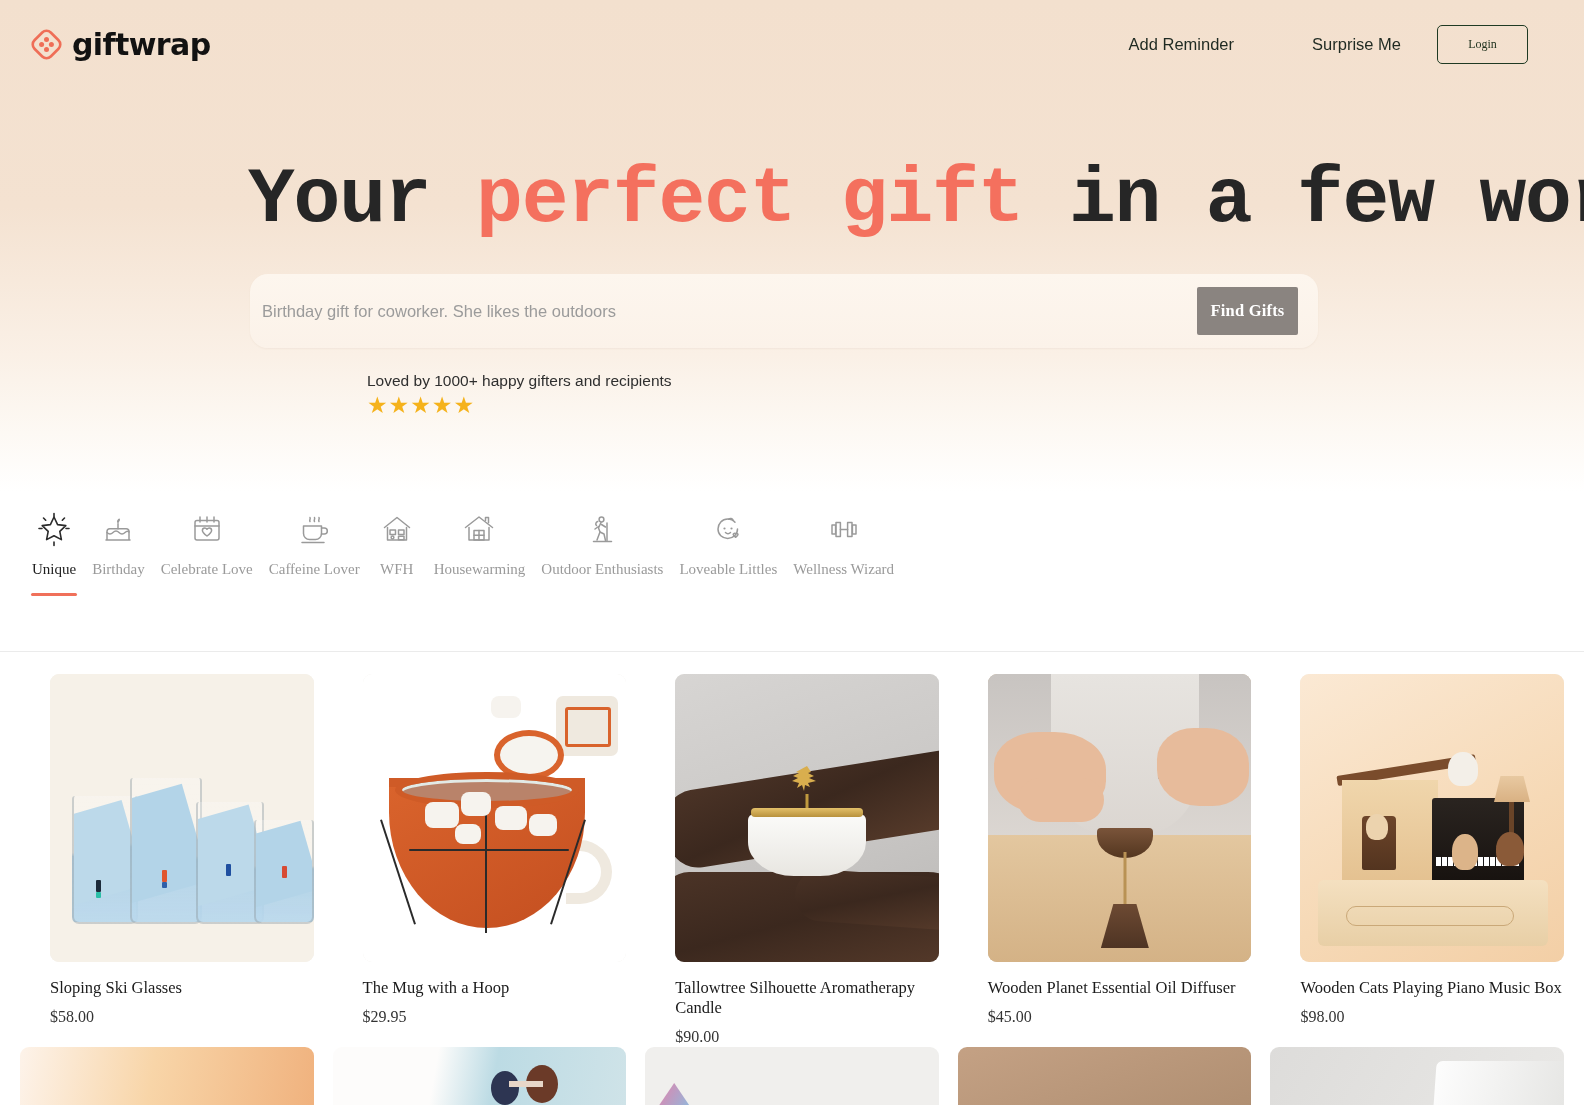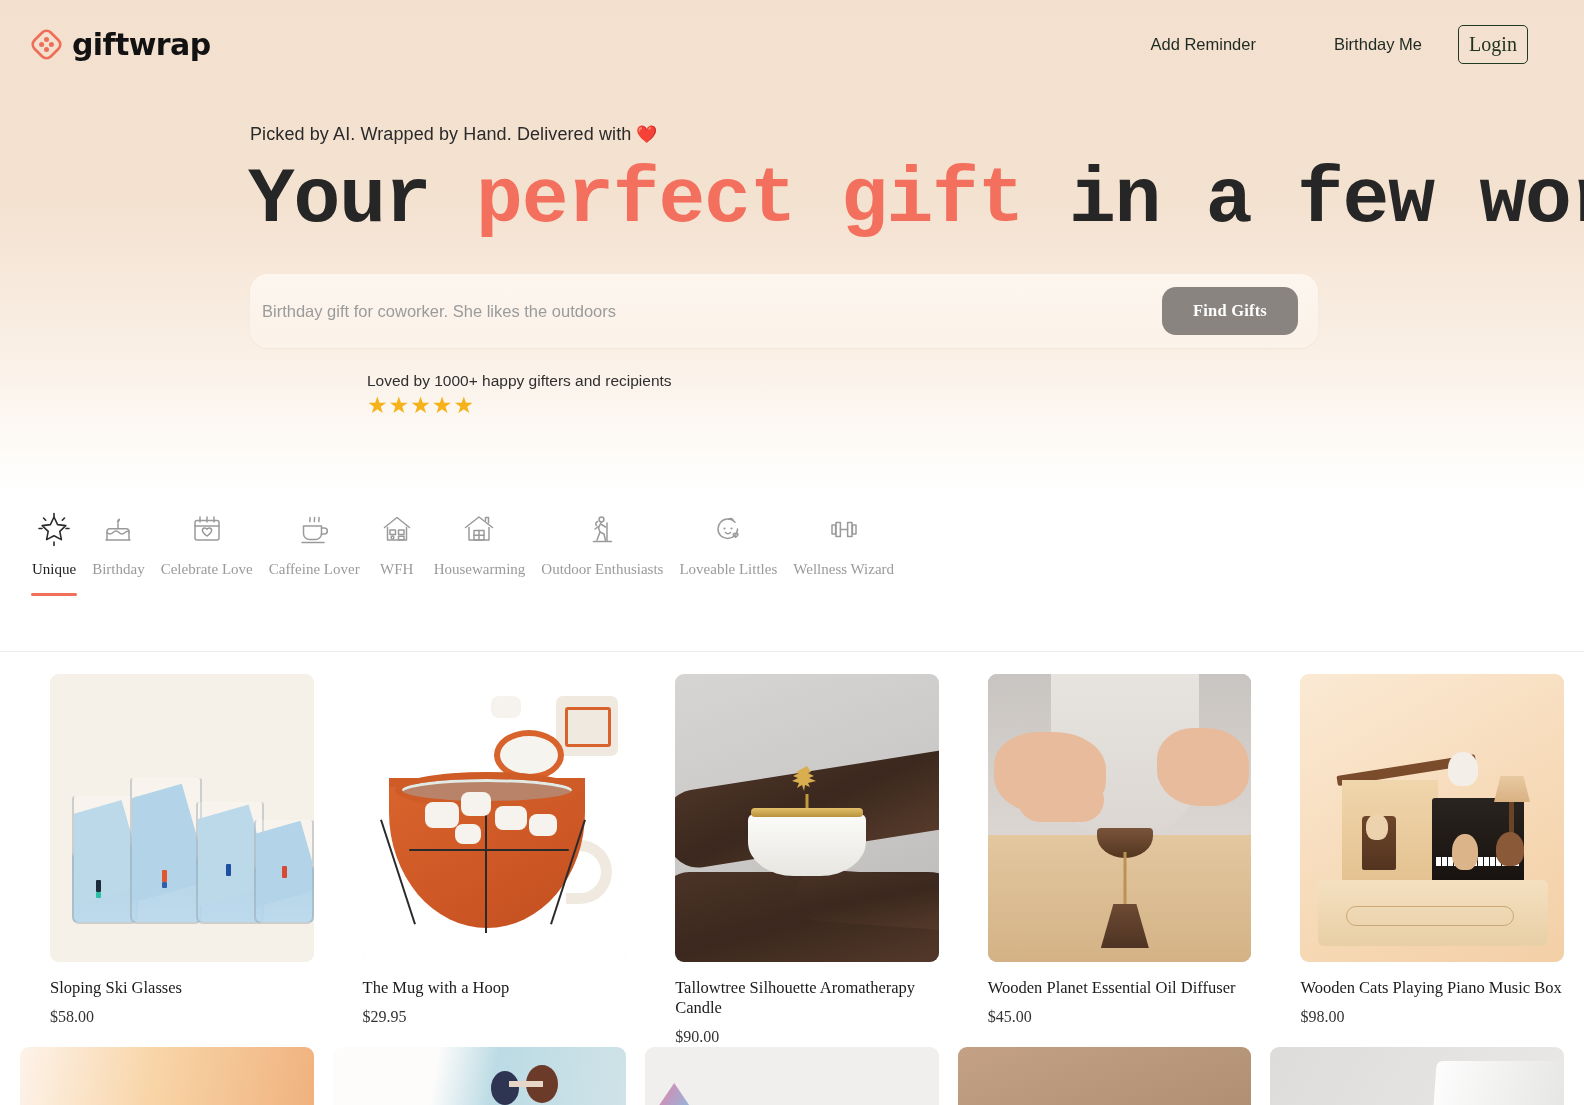--- a/index.html
+++ b/index.html
@@ -285,7 +285,7 @@
 
     <div class="nav">
       <span class="nav-link">Add Reminder</span>
-      <span class="nav-link second">Birthday Me</span>
+      <span class="nav-link second">Surprise Me</span>
       <button class="login-btn">Login</button>
     </div>
   </div>

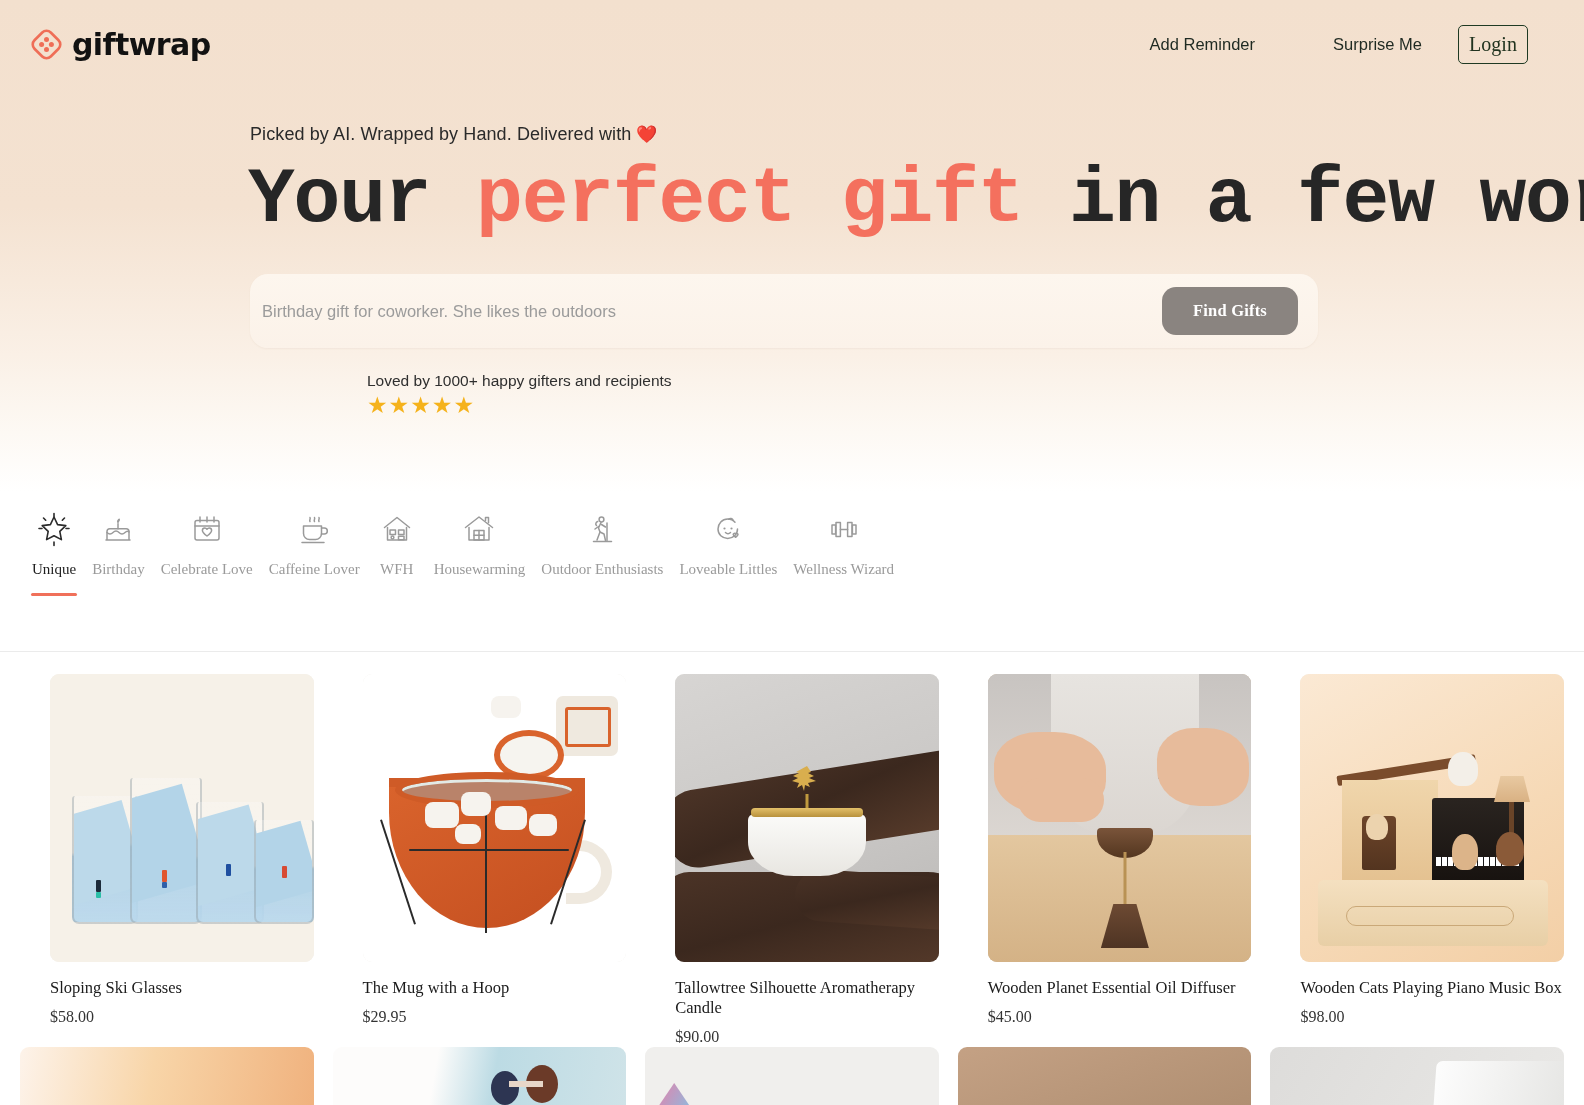--- a/index.html
+++ b/index.html
@@ -36,8 +36,8 @@
   }
   .nav-link.second { margin-right:36px; }
   .login-btn {
-    width:70px; height:39px; border:1.6px solid #1f3a23; border-radius:5px;
-    background:transparent; color:#21331f; font-size:20px;
+    width:91px; height:39px; border:1.6px solid #1f3a23; border-radius:5px;
+    background:transparent; color:#21331f; font-size:12px;
     font-family:"Liberation Serif", serif;
     display:flex; align-items:center; justify-content:center;
     margin-right:56px; cursor:pointer;

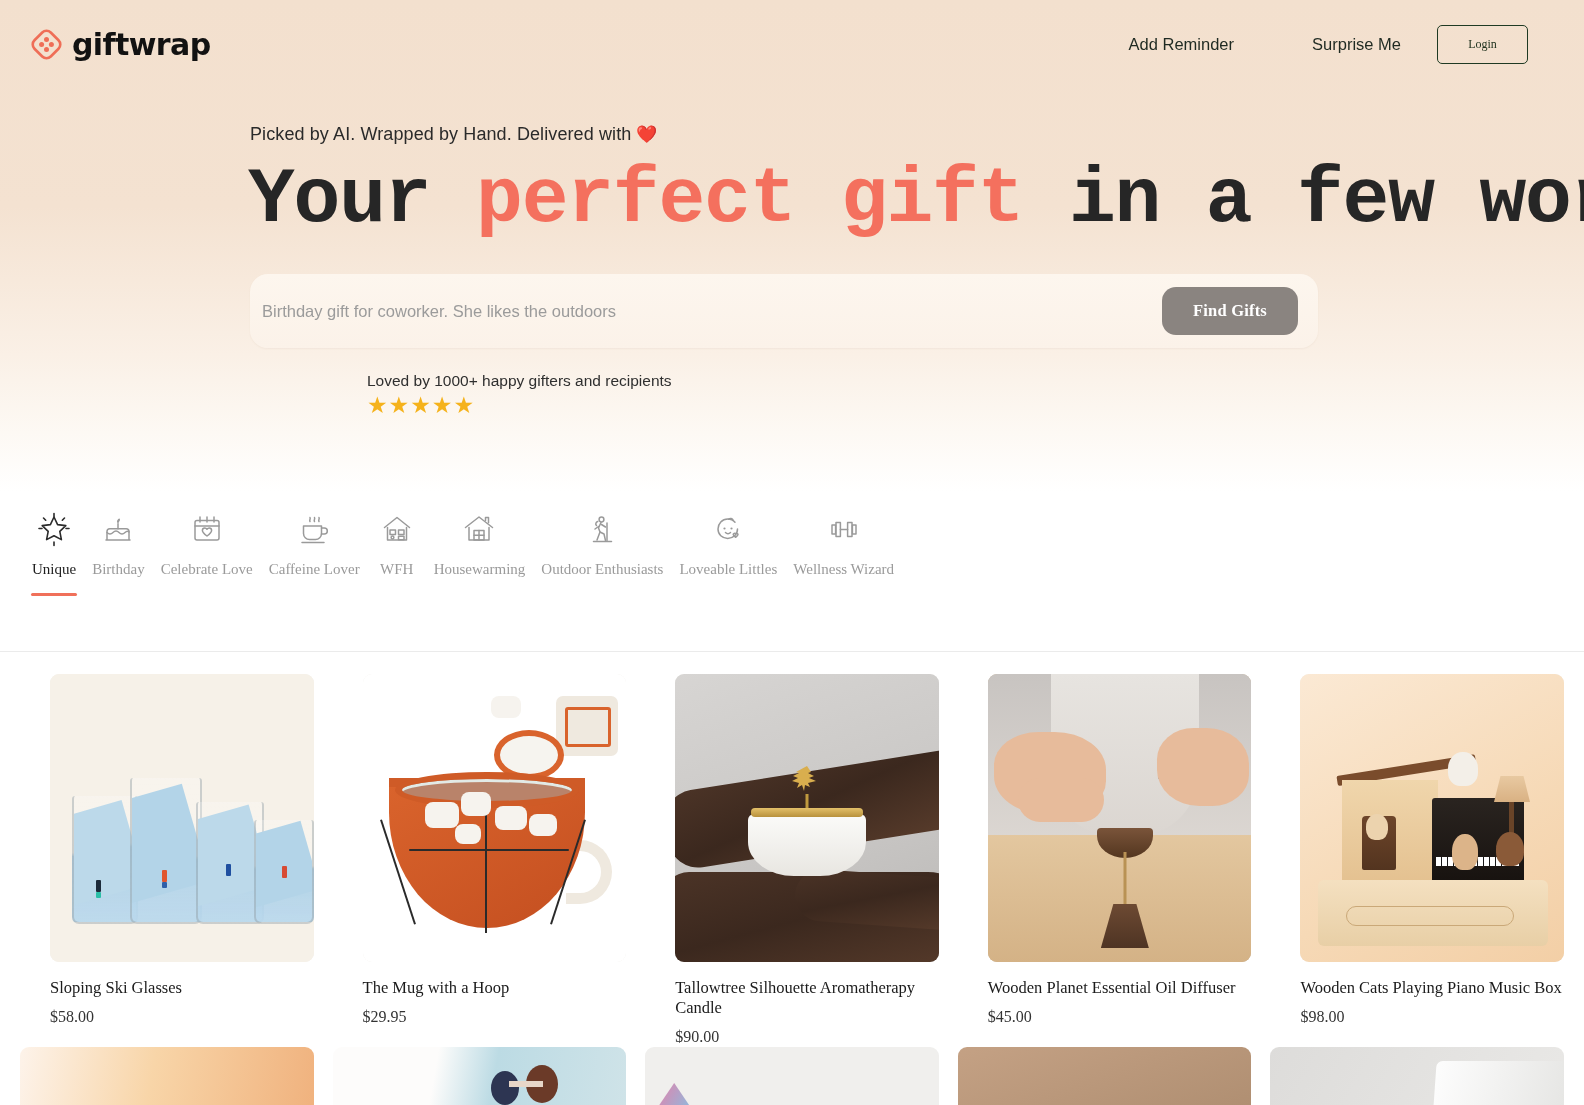--- a/index.html
+++ b/index.html
@@ -290,10 +290,6 @@
     </div>
   </div>
 
-  <div class="kicker">
-    <span>Picked by AI. Wrapped by Hand. Delivered with</span>
-    <span class="heart">❤️</span>
-  </div>
 
   <h1 class="headline">
     <span>Your </span><span class="accent">perfect gift</span><span> in a few words</span>

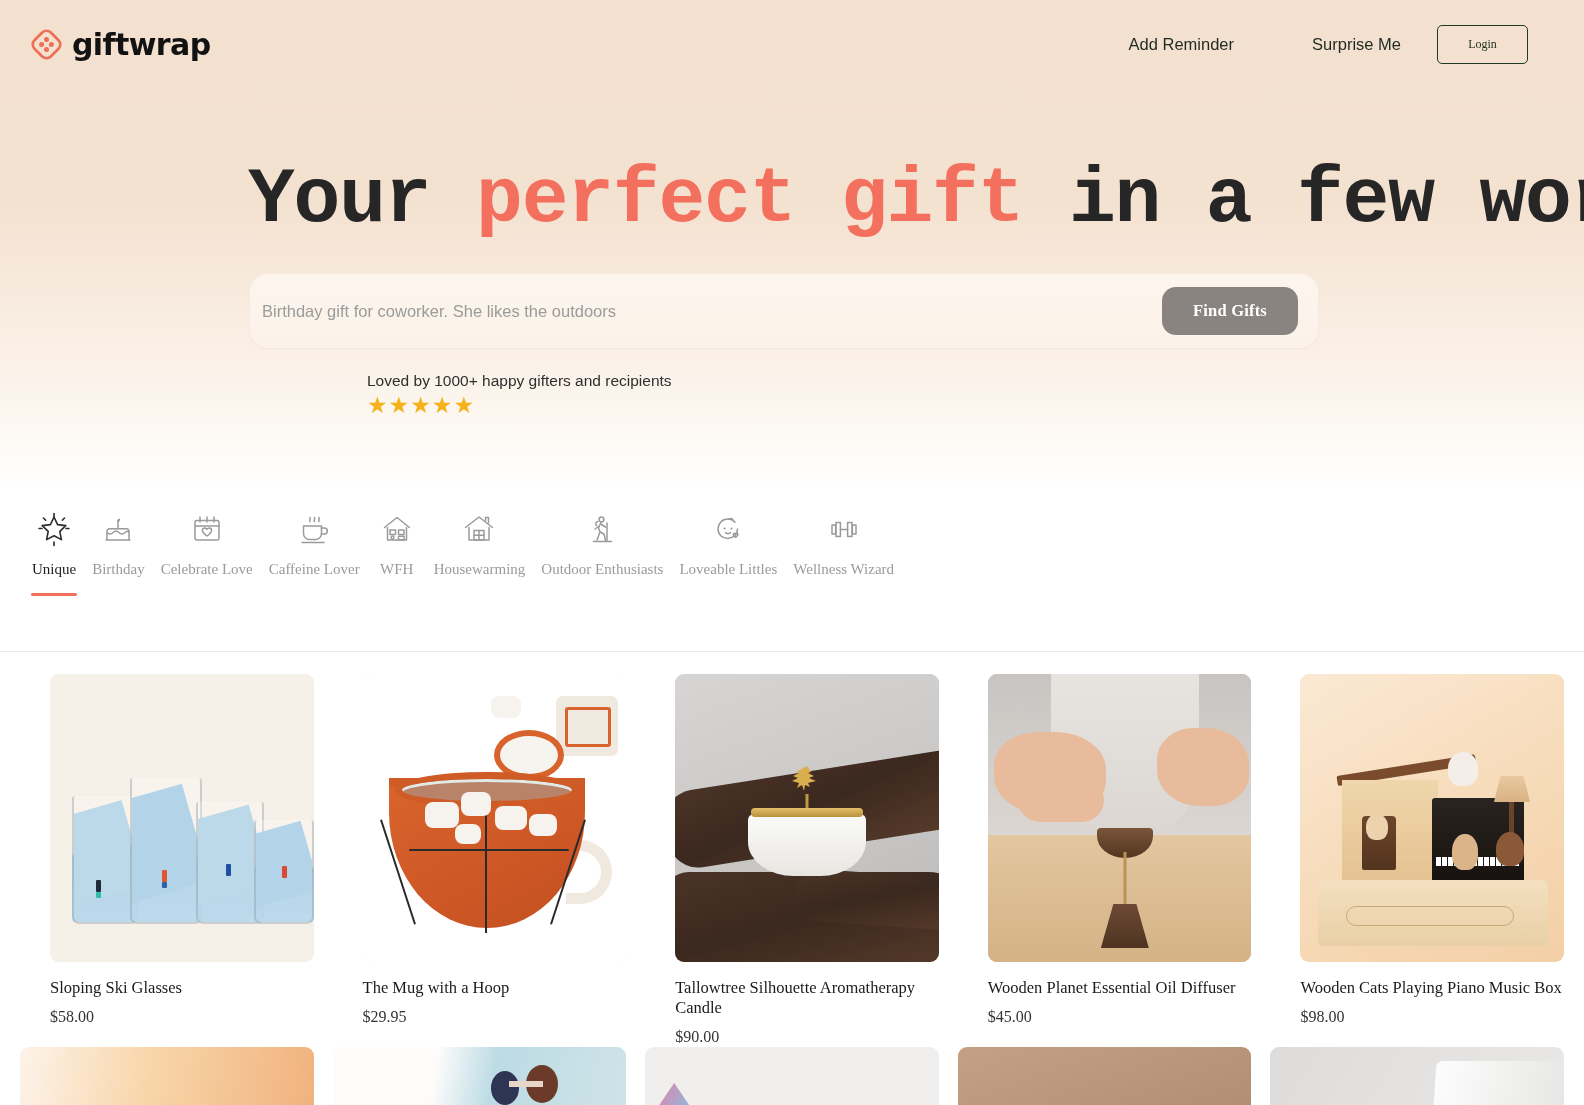--- a/index.html
+++ b/index.html
@@ -73,8 +73,8 @@
   }
   .search-input::placeholder { color:#9b9b9b; }
   .find-btn {
-    width:136px; height:48px; margin-right:20px;
-    background:#8a8480; color:#ffffff; border:none; border-radius:14px;
+    width:101px; height:48px; margin-right:20px;
+    background:#8a8480; color:#ffffff; border:none; border-radius:2px;
     font-family:"Liberation Serif", serif; font-size:16.5px; font-weight:700;
     letter-spacing:0.2px; cursor:pointer;
   }

